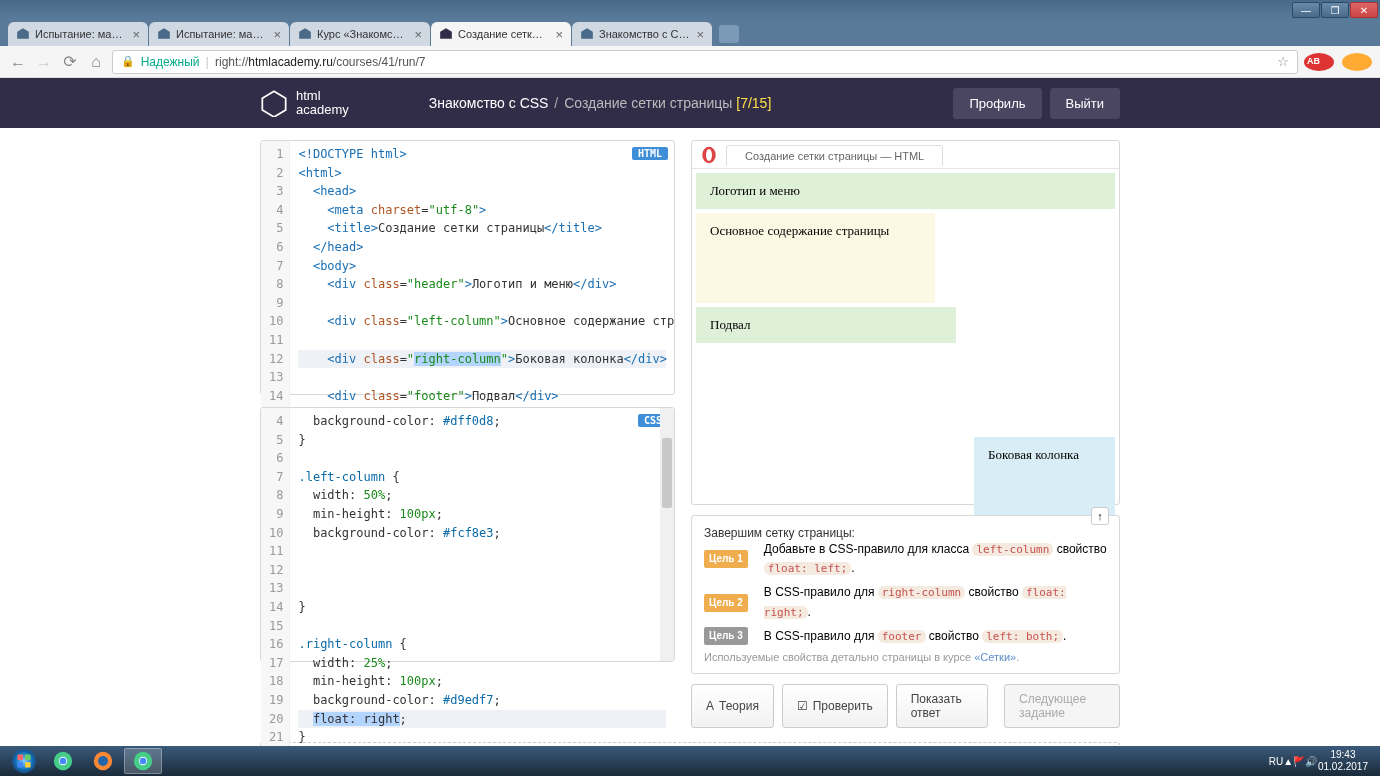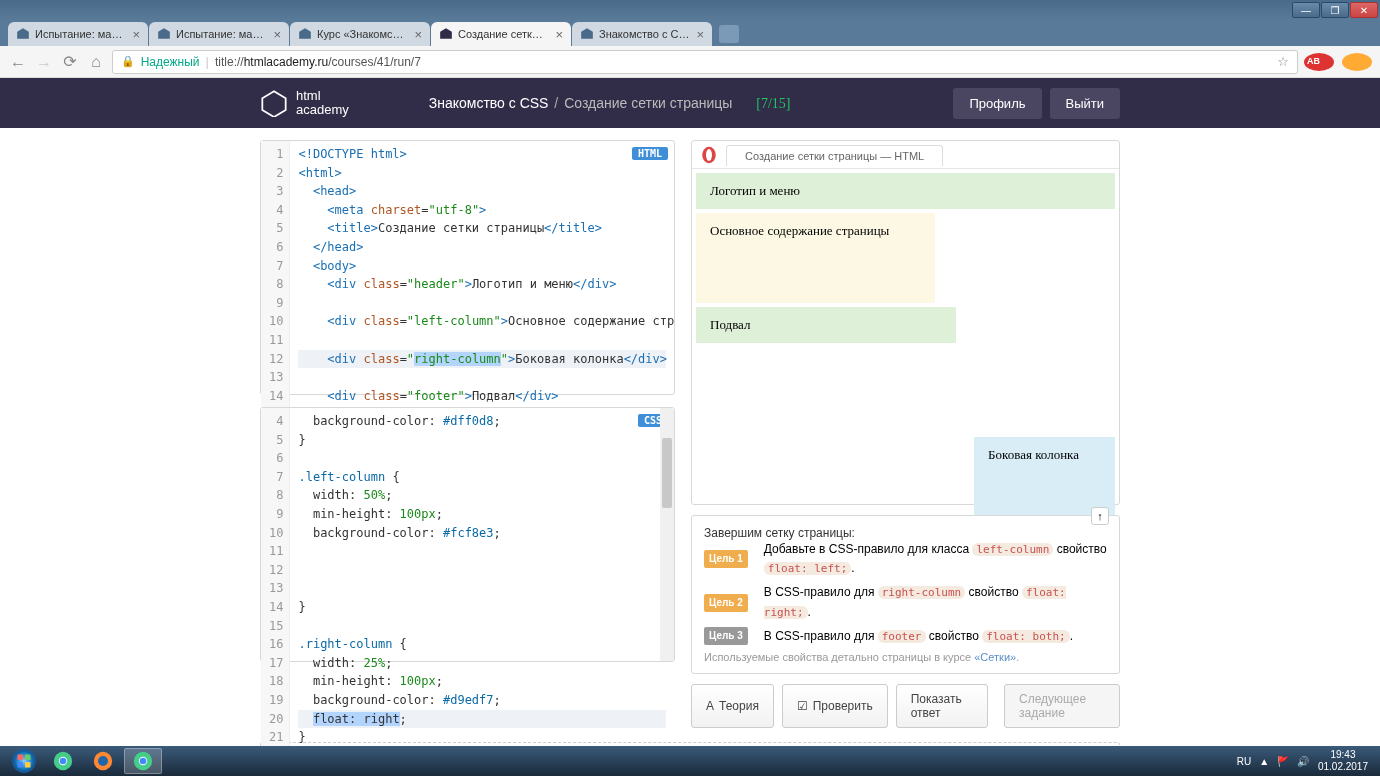--- a/index.html
+++ b/index.html
@@ -163,7 +163,7 @@
     <span class="secure-icon">🔒</span>
     <span class="secure-text">Надежный</span>
     <span style="color:#ccc">|</span>
-    <span class="url-text"><span>title://</span><span class="domain">htmlacademy.ru</span><span>/courses/41/run/7</span></span>
+    <span class="url-text"><span>right://</span><span class="domain">htmlacademy.ru</span><span>/courses/41/run/7</span></span>
     <span style="flex:1"></span>
     <span style="color:#888">☆</span>
   </div>

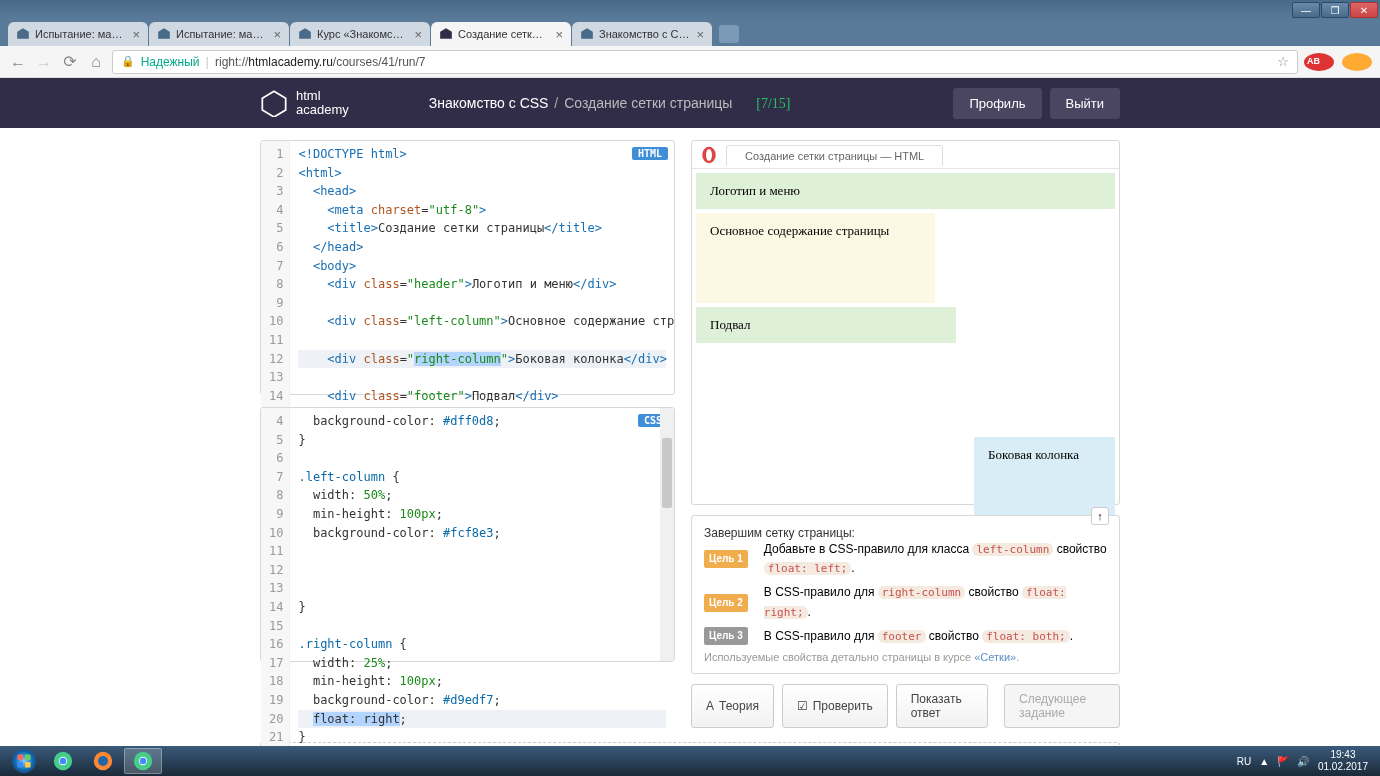--- a/index.html
+++ b/index.html
@@ -37,7 +37,7 @@
 .ha-breadcrumb { margin-left: 80px; font-size: 14px; }
 .ha-breadcrumb .sep { color: #aaa; margin: 0 2px; }
 .ha-breadcrumb .sub { color: #bbb; }
-.ha-breadcrumb .count { color: #22c55e; margin-left: 20px; font-family: Liberation Serif, serif; }
+.ha-breadcrumb .count { color: #fde047; margin-left: 0; }
 .ha-spacer { flex: 1; }
 .ha-btn { background: #4a4560; padding: 8px 16px; border-radius: 3px; font-size: 13px; cursor: pointer; margin-left: 8px; }
 

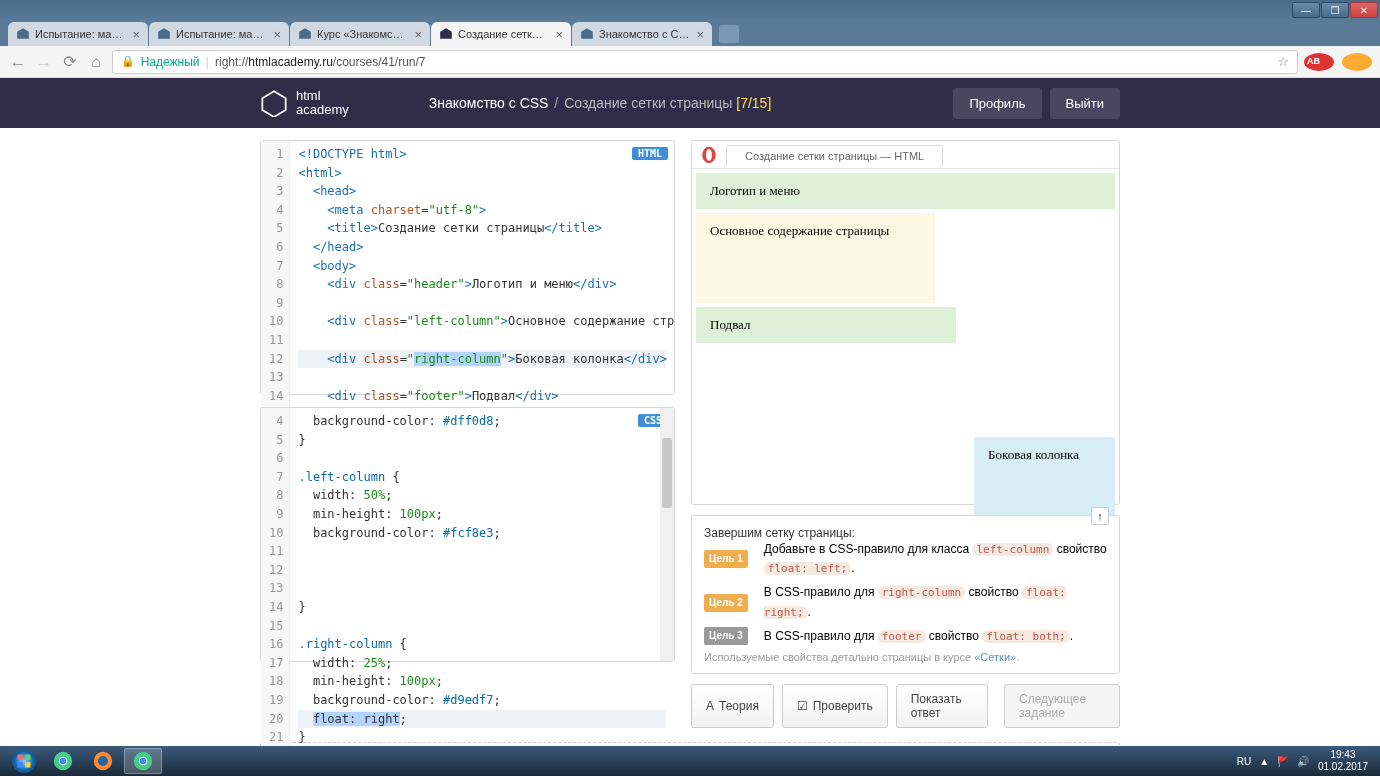--- a/index.html
+++ b/index.html
@@ -323,7 +323,7 @@
       </div>
       <div class="goal-line">
         <span class="goal-badge g3">Цель 3</span>
-        <span class="goal-text"><span>В CSS-правило для </span><code>footer</code><span> свойство </span><code>float: both;</code><span>.</span></span>
+        <span class="goal-text"><span>В CSS-правило для </span><code>footer</code><span> свойство </span><code>left: both;</code><span>.</span></span>
       </div>
       <div class="goal-note"><span>Используемые свойства детально страницы в курсе </span><a>«Сетки»</a><span>.</span></div>
     </div>

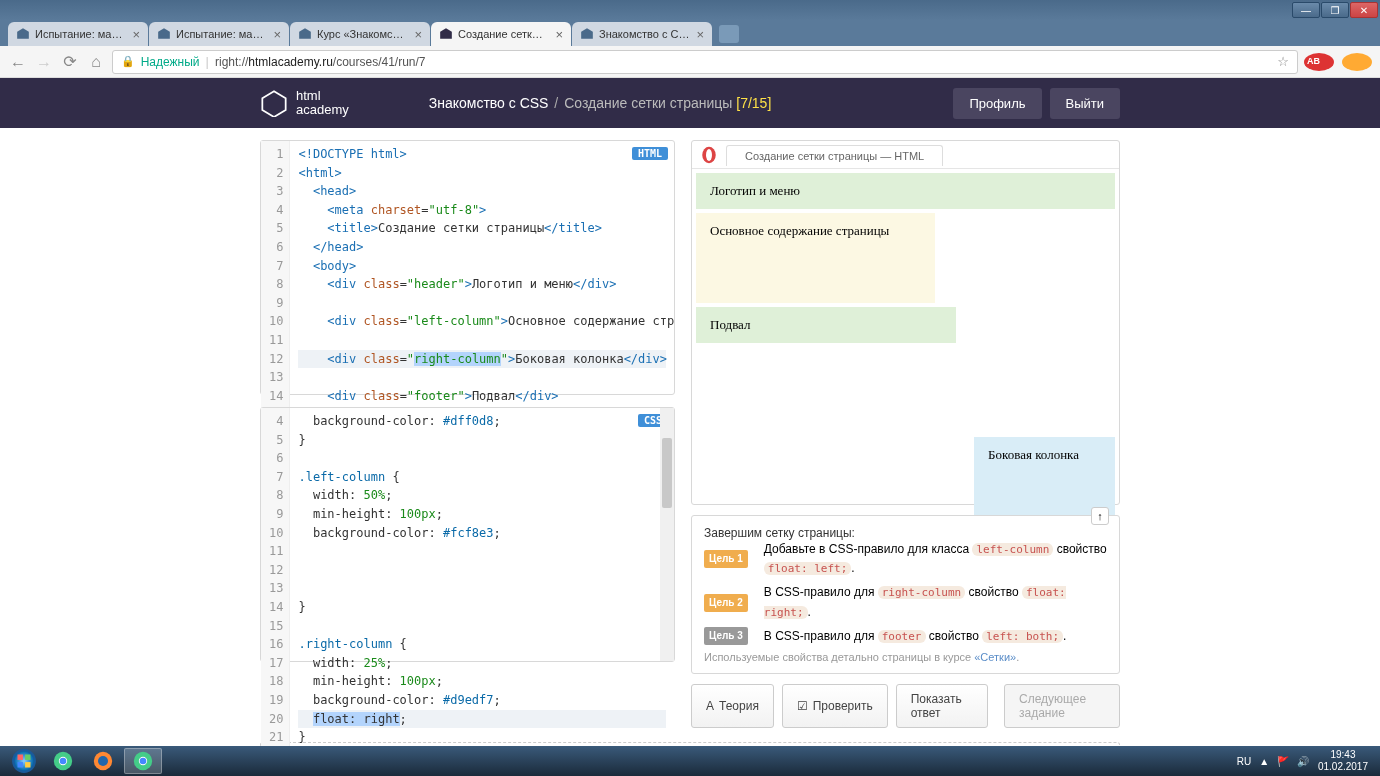--- a/index.html
+++ b/index.html
@@ -103,7 +103,7 @@
 .task-icon { width: 38px; height: 26px; display: flex; align-items: center; justify-content: center; margin-right: 2px; border-radius: 2px; }
 .task-icon.active { background: rgba(255,255,255,0.2); border: 1px solid rgba(255,255,255,0.3); }
 .task-spacer { flex: 1; }
-.tray { display: flex; align-items: center; gap: 8px; color: #fff; font-size: 10px; padding-right: 8px; }
+.tray { display: flex; align-items: center; gap: 0; color: #fff; font-size: 10px; padding-right: 8px; }
 .tray-time { text-align: center; line-height: 1.2; }
 </style>
 </head>

